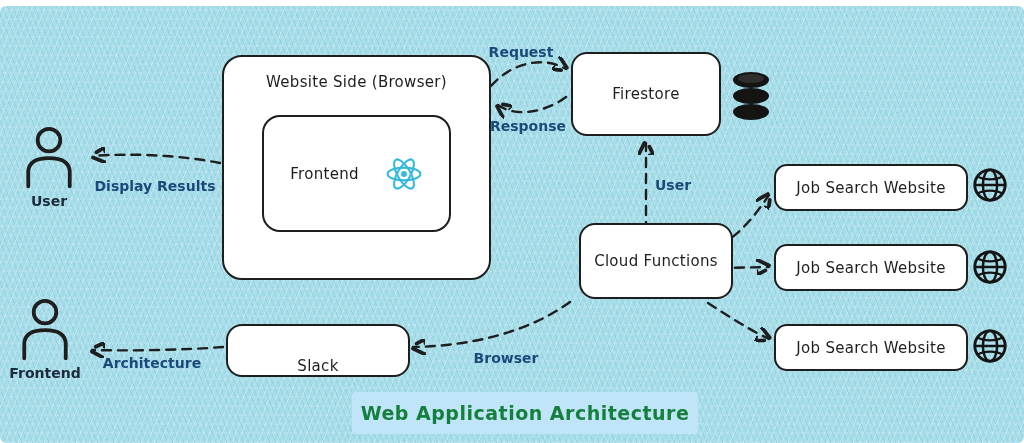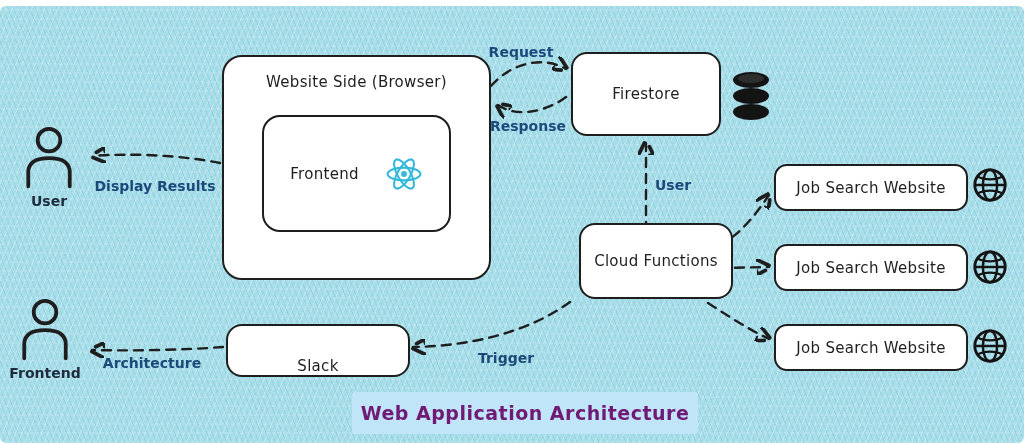--- a/index.html
+++ b/index.html
@@ -220,7 +220,7 @@
   <div class="edge-label" style="left:528px; top:126px;text-align:center;">Response</div>
   <div class="edge-label" style="left:155px; top:186px;">Display Results</div>
   <div class="edge-label" style="left:673px; top:185px;">User</div>
-  <div class="edge-label" style="left:506px; top:358px;">Trigger</div>
+  <div class="edge-label" style="left:506px; top:358px;">Browser</div>
   <div class="edge-label" style="left:152px; top:363px;">Architecture</div>
 
   <div class="title-box">

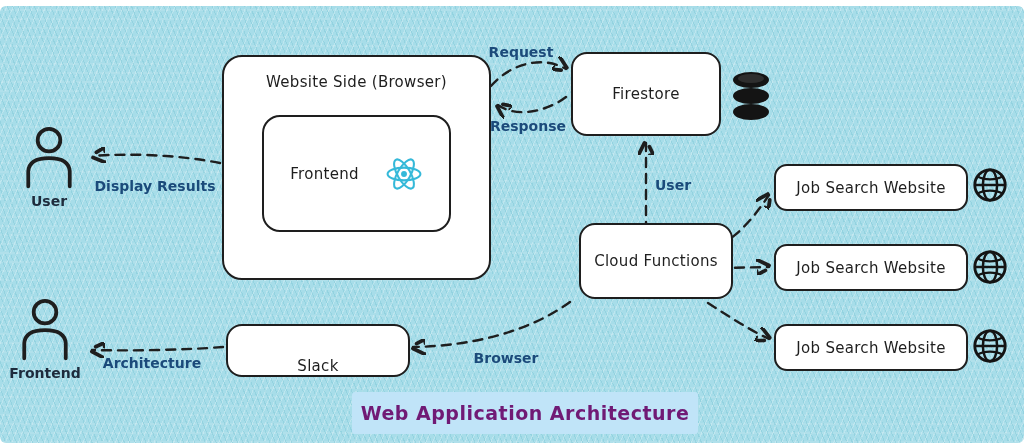--- a/index.html
+++ b/index.html
@@ -93,7 +93,7 @@
     justify-content: center;
     font-size: 19px;
     font-weight: bold;
-    color: #701a75;
+    color: #15803d;
     letter-spacing: 0.5px;
     white-space: nowrap;
   }

